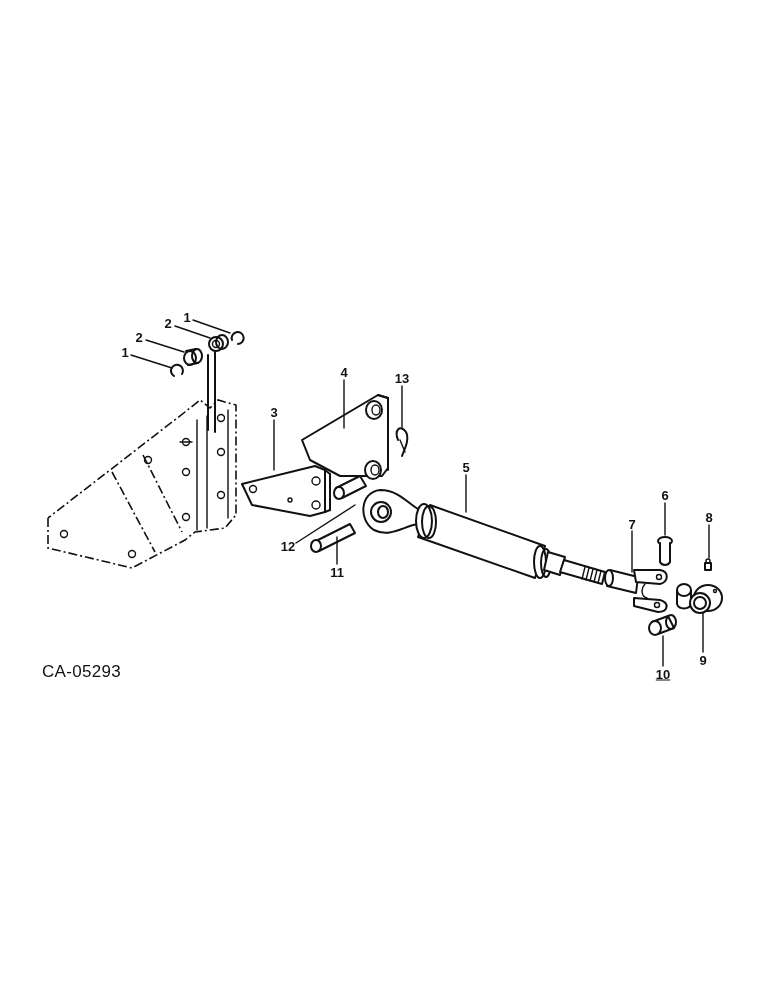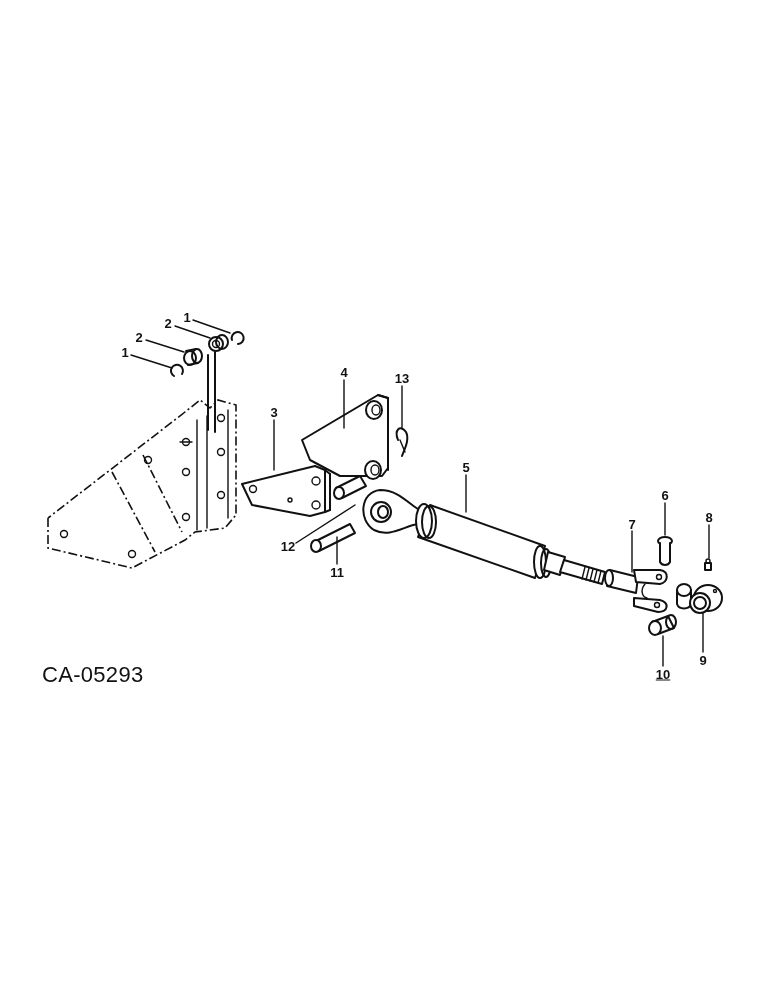--- a/index.html
+++ b/index.html
@@ -20,7 +20,7 @@
       left: 42px;
       top: 662px;
       font-family: "Liberation Sans", sans-serif;
-      font-size: 22px;
+      font-size: 17px;
       color: #111;
       letter-spacing: 0.3px;
     }

